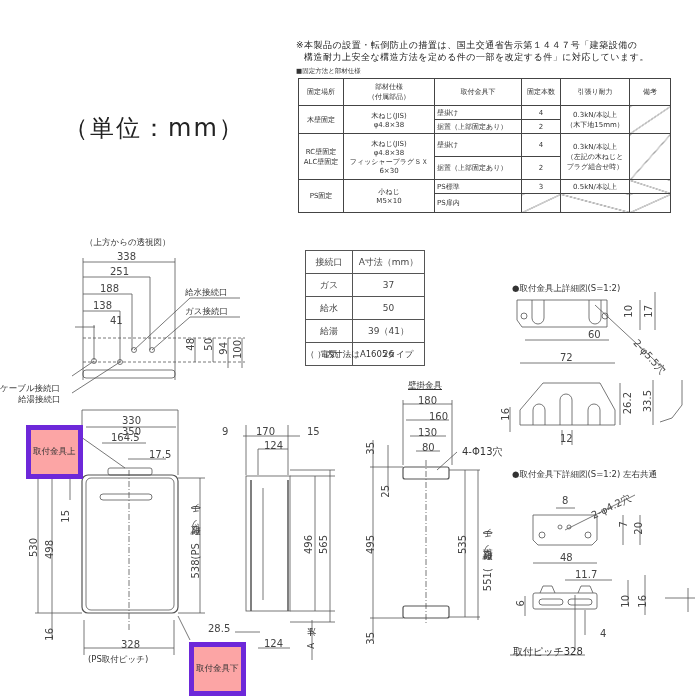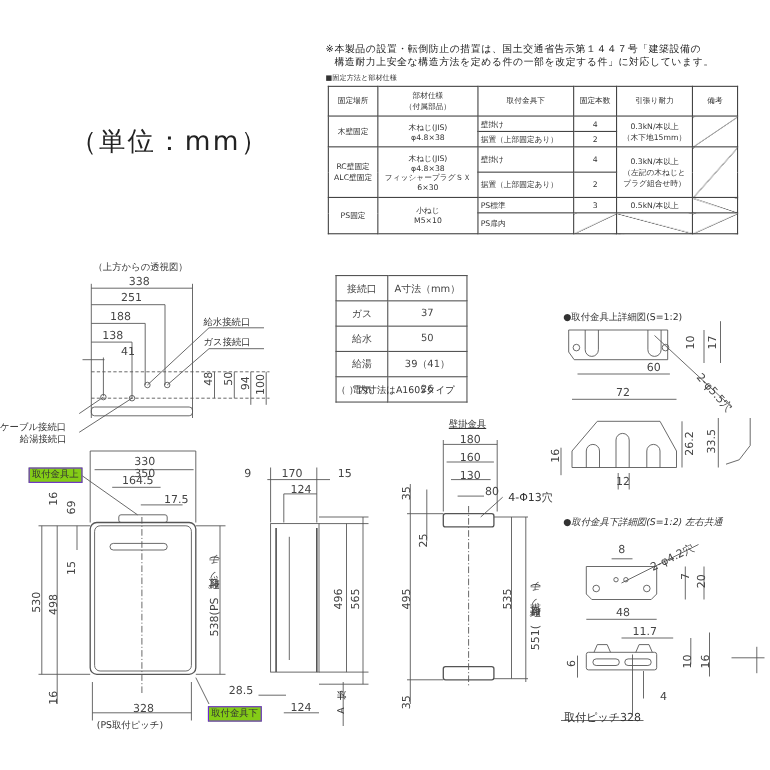--- a/index.html
+++ b/index.html
@@ -343,7 +343,7 @@
 
 <div class="abs lbl" style="left:408px;top:380px;text-decoration:underline;">壁掛金具</div>
 <div class="abs dim" style="left:418px;top:395px;">180</div>
-<div class="abs dim" style="left:418px;top:411px;">160</div>
+<div class="abs dim" style="left:429px;top:411px;">160</div>
 <div class="abs dim" style="left:418px;top:427px;">130</div>
 <div class="abs dim" style="left:422px;top:442px;margin-left:19px;">80</div>
 <div class="abs dim vert" style="left:365px;top:442px;">35</div>

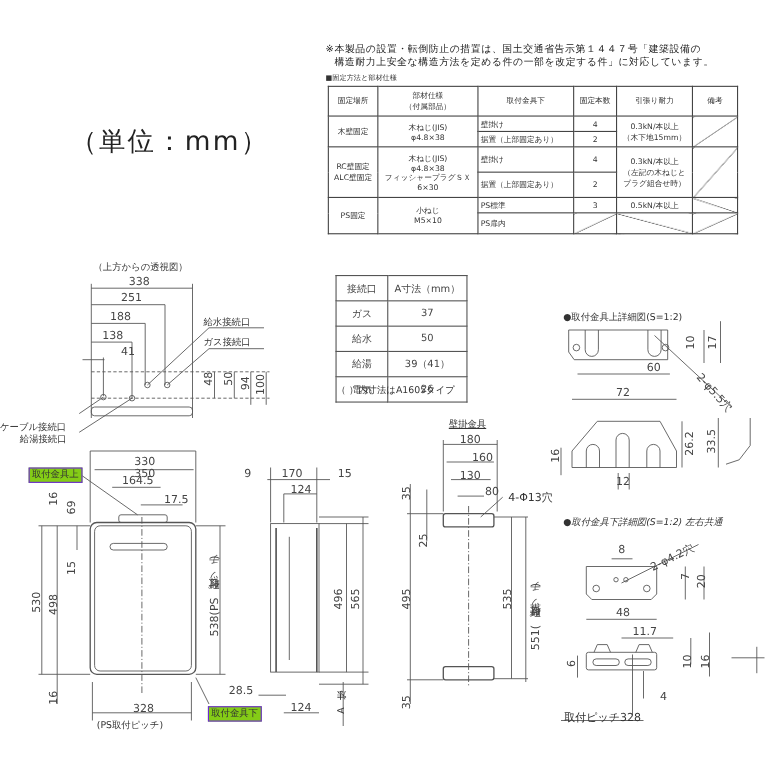--- a/index.html
+++ b/index.html
@@ -19,7 +19,7 @@
   .lbl { font-size: 8.5px; color: #333; white-space: nowrap; }
   .dim { font-size: 10px; color: #444; white-space: nowrap; }
   .vert { writing-mode: vertical-rl; transform: rotate(180deg); }
-  .boxlbl { border: 1px solid #6d28d9; padding: 0 2px; font-size: 8.5px; background: #84cc16; }
+  .boxlbl { border: 5px solid #6d28d9; padding: 16px 2px; font-size: 8.5px; background: #fca5a5; }
   svg { position: absolute; left: 0; top: 0; }
 </style>
 </head>

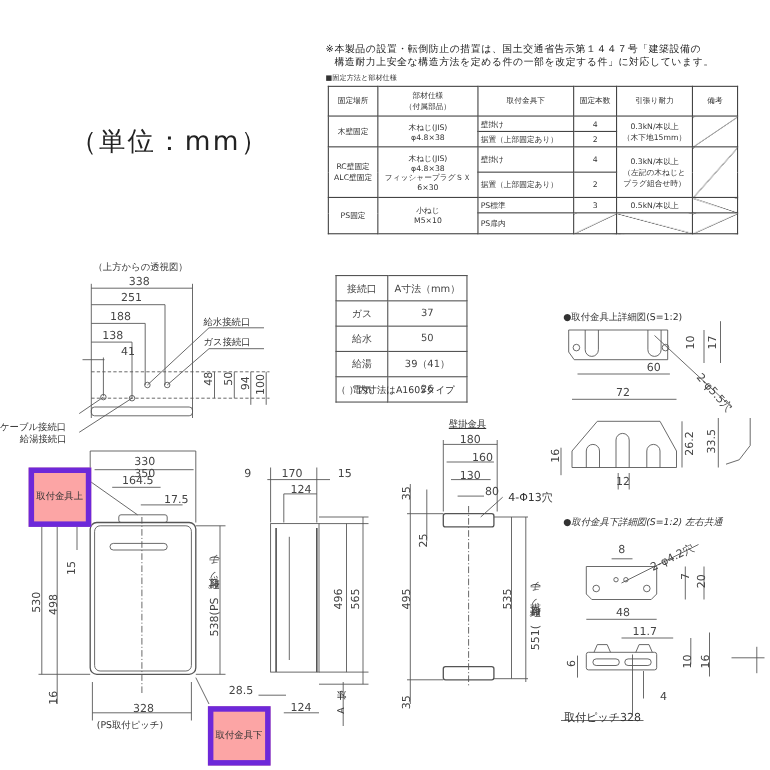--- a/index.html
+++ b/index.html
@@ -345,7 +345,7 @@
 <div class="abs dim" style="left:418px;top:395px;">180</div>
 <div class="abs dim" style="left:429px;top:411px;">160</div>
 <div class="abs dim" style="left:418px;top:427px;">130</div>
-<div class="abs dim" style="left:422px;top:442px;margin-left:19px;">80</div>
+<div class="abs dim" style="left:422px;top:442px;">80</div>
 <div class="abs dim vert" style="left:365px;top:442px;">35</div>
 <div class="abs dim vert" style="left:380px;top:485px;">25</div>
 <div class="abs dim vert" style="left:365px;top:535px;">495</div>

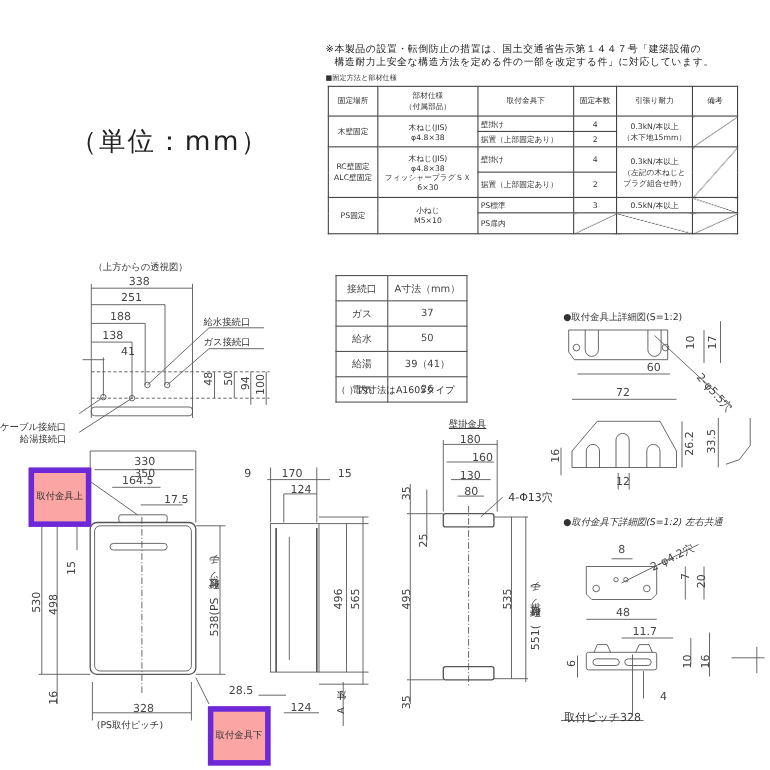--- a/index.html
+++ b/index.html
@@ -302,7 +302,7 @@
 <div class="abs dim vert" style="left:642px;top:390px;">33.5</div>
 <div class="abs dim" style="left:560px;top:433px;">12</div>
 
-<div class="abs lbl" style="left:512px;top:469px;font-style:italic;">●取付金具下詳細図(S=1:2) 左右共通</div>
+<div class="abs lbl" style="left:512px;top:469px;">●取付金具下詳細図(S=1:2) 左右共通</div>
 <div class="abs dim" style="left:562px;top:495px;">8</div>
 <div class="abs dim" style="left:590px;top:500px;transform:rotate(-26deg);">2-φ4.2穴</div>
 <div class="abs dim vert" style="left:618px;top:521px;">7</div>

